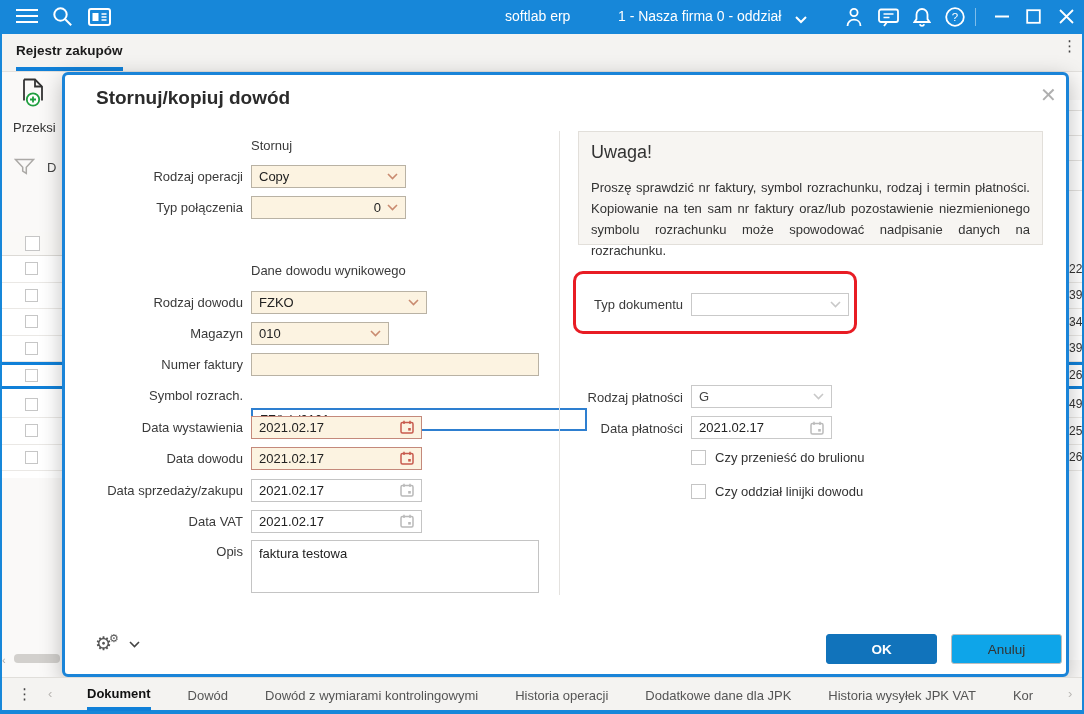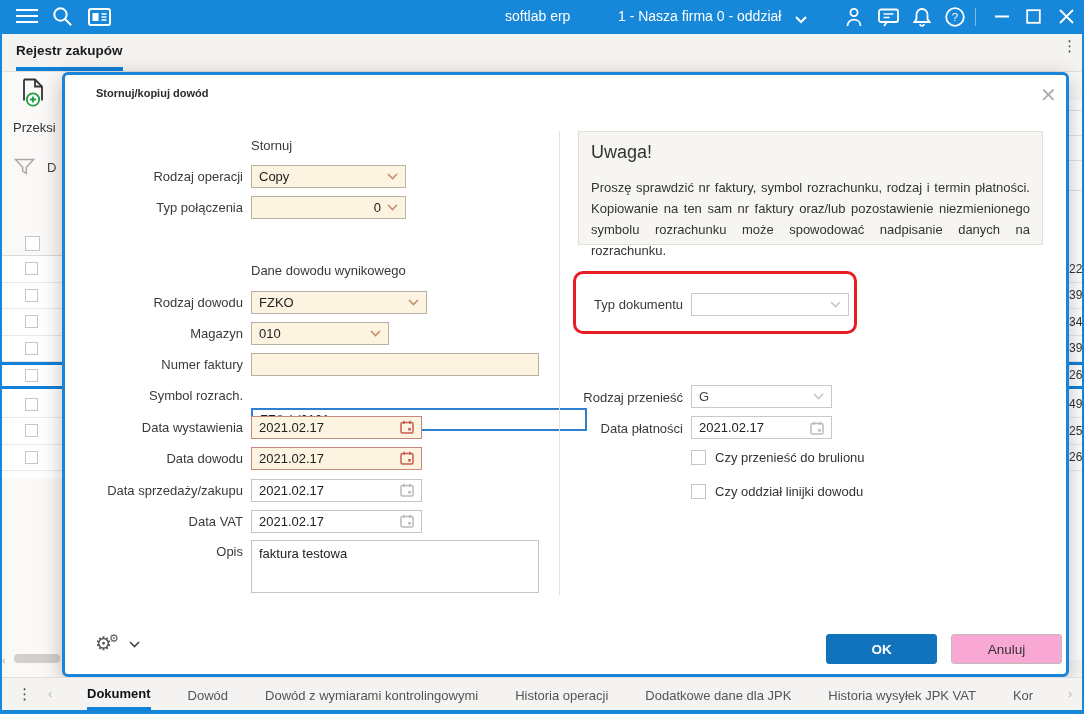--- a/index.html
+++ b/index.html
@@ -37,7 +37,7 @@
   .rchev{position:absolute;left:1px;top:215px;color:#BDBBB8;font-size:12px;}
   
   .modal{position:absolute;left:62px;top:72px;width:1007px;height:605px;background:#fff;border:3px solid #1A84D8;border-radius:6px;box-shadow:0 6px 22px rgba(0,0,0,.25);}
-  .mtitle{position:absolute;left:31px;top:12px;font-size:11px;font-weight:bold;color:#2B2B2B;}
+  .mtitle{position:absolute;left:31px;top:12px;font-size:19px;font-weight:bold;color:#2B2B2B;}
   .mclose{position:absolute;left:975px;top:10px;color:#AFAFAF;font-size:20px;cursor:pointer;line-height:20px;}
   .sectionlbl{position:absolute;font-size:13px;color:#3A3A3A;}
   .frow{position:absolute;left:0;display:flex;align-items:center;height:24px;}

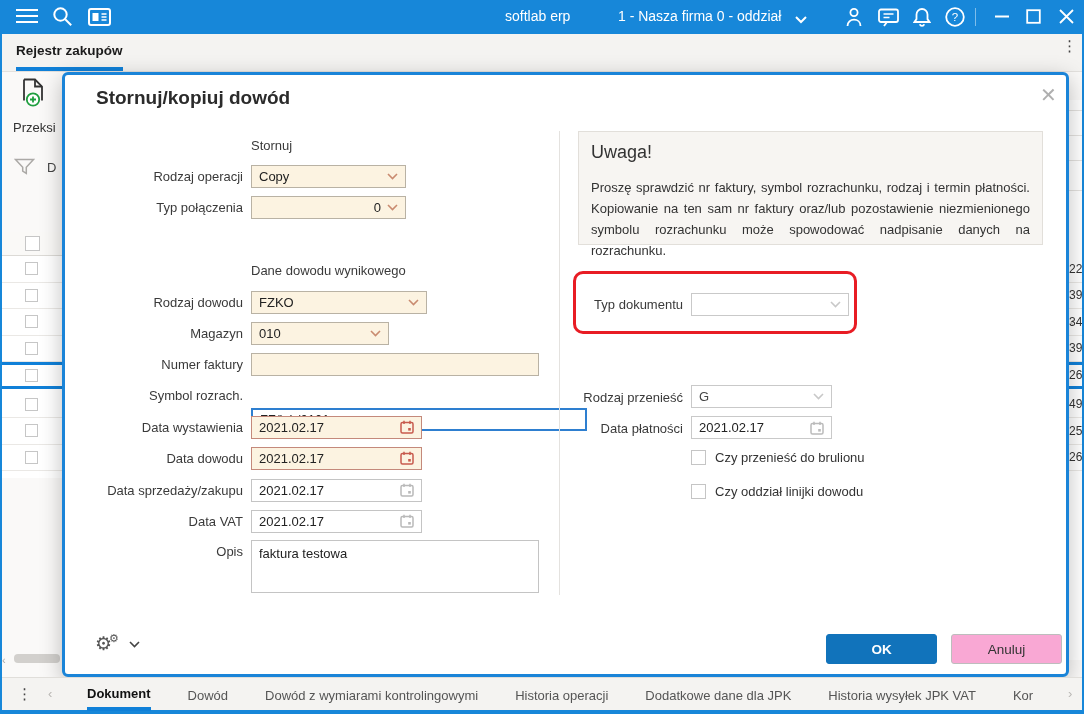--- a/index.html
+++ b/index.html
@@ -353,7 +353,7 @@
         </svg>
     </div>
 
-    <span class="rlabel" style="top:315px">Rodzaj przenieść</span>
+    <span class="rlabel" style="top:315px">Rodzaj płatności</span>
     <div class="rctrl" style="top:310px;width:141px">
       <span>G</span>
       <svg width="11" height="7">

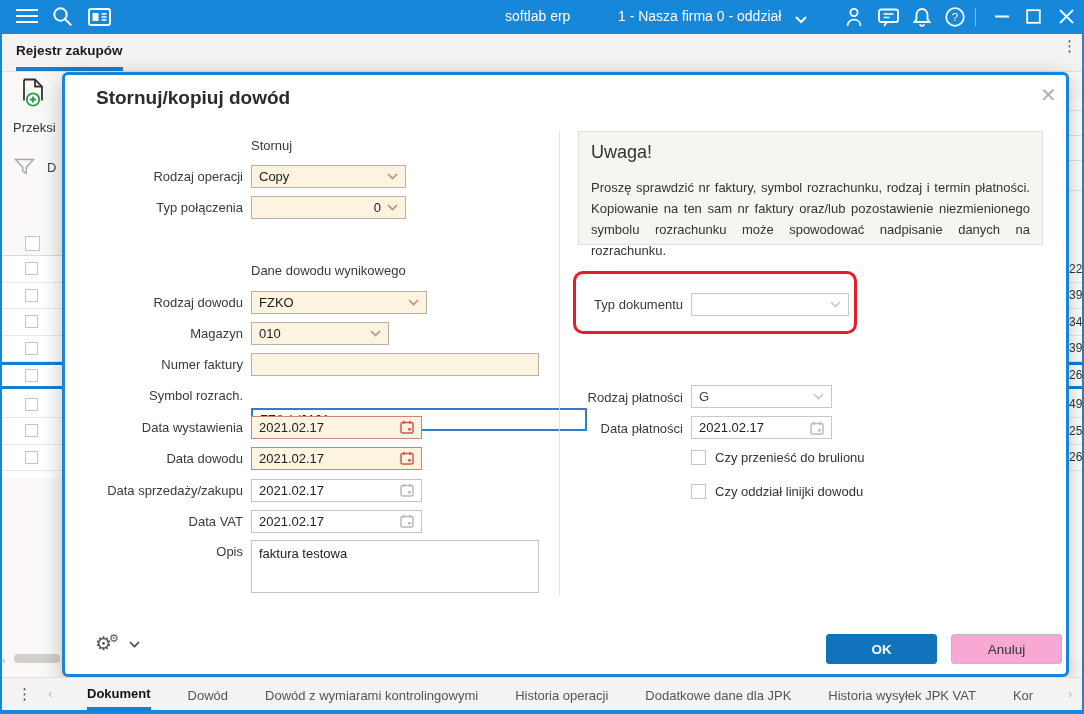--- a/index.html
+++ b/index.html
@@ -62,7 +62,7 @@
   .chk{width:15px;height:15px;border:1px solid #C5C5C5;background:#fff;flex:none;}
   .btn{position:absolute;top:559px;width:111px;height:30px;border-radius:3px;font-size:13.5px;display:flex;align-items:center;justify-content:center;cursor:pointer;}
   .btn.ok{left:761px;background:#1173BB;color:#fff;font-weight:bold;border:1px solid #1173BB;}
-  .btn.cancel{left:886px;background:#f9a8d4;color:#333;border:1px solid #BDBDBD;}
+  .btn.cancel{left:886px;background:#0ea5e9;color:#333;border:1px solid #BDBDBD;}
   .gearwrap{position:absolute;left:30px;top:558px;display:flex;align-items:flex-start;cursor:pointer;color:#555;}
   .gear1{font-size:19px;line-height:22px;}
   .gear2{font-size:11px;line-height:11px;margin-left:-3px;}

